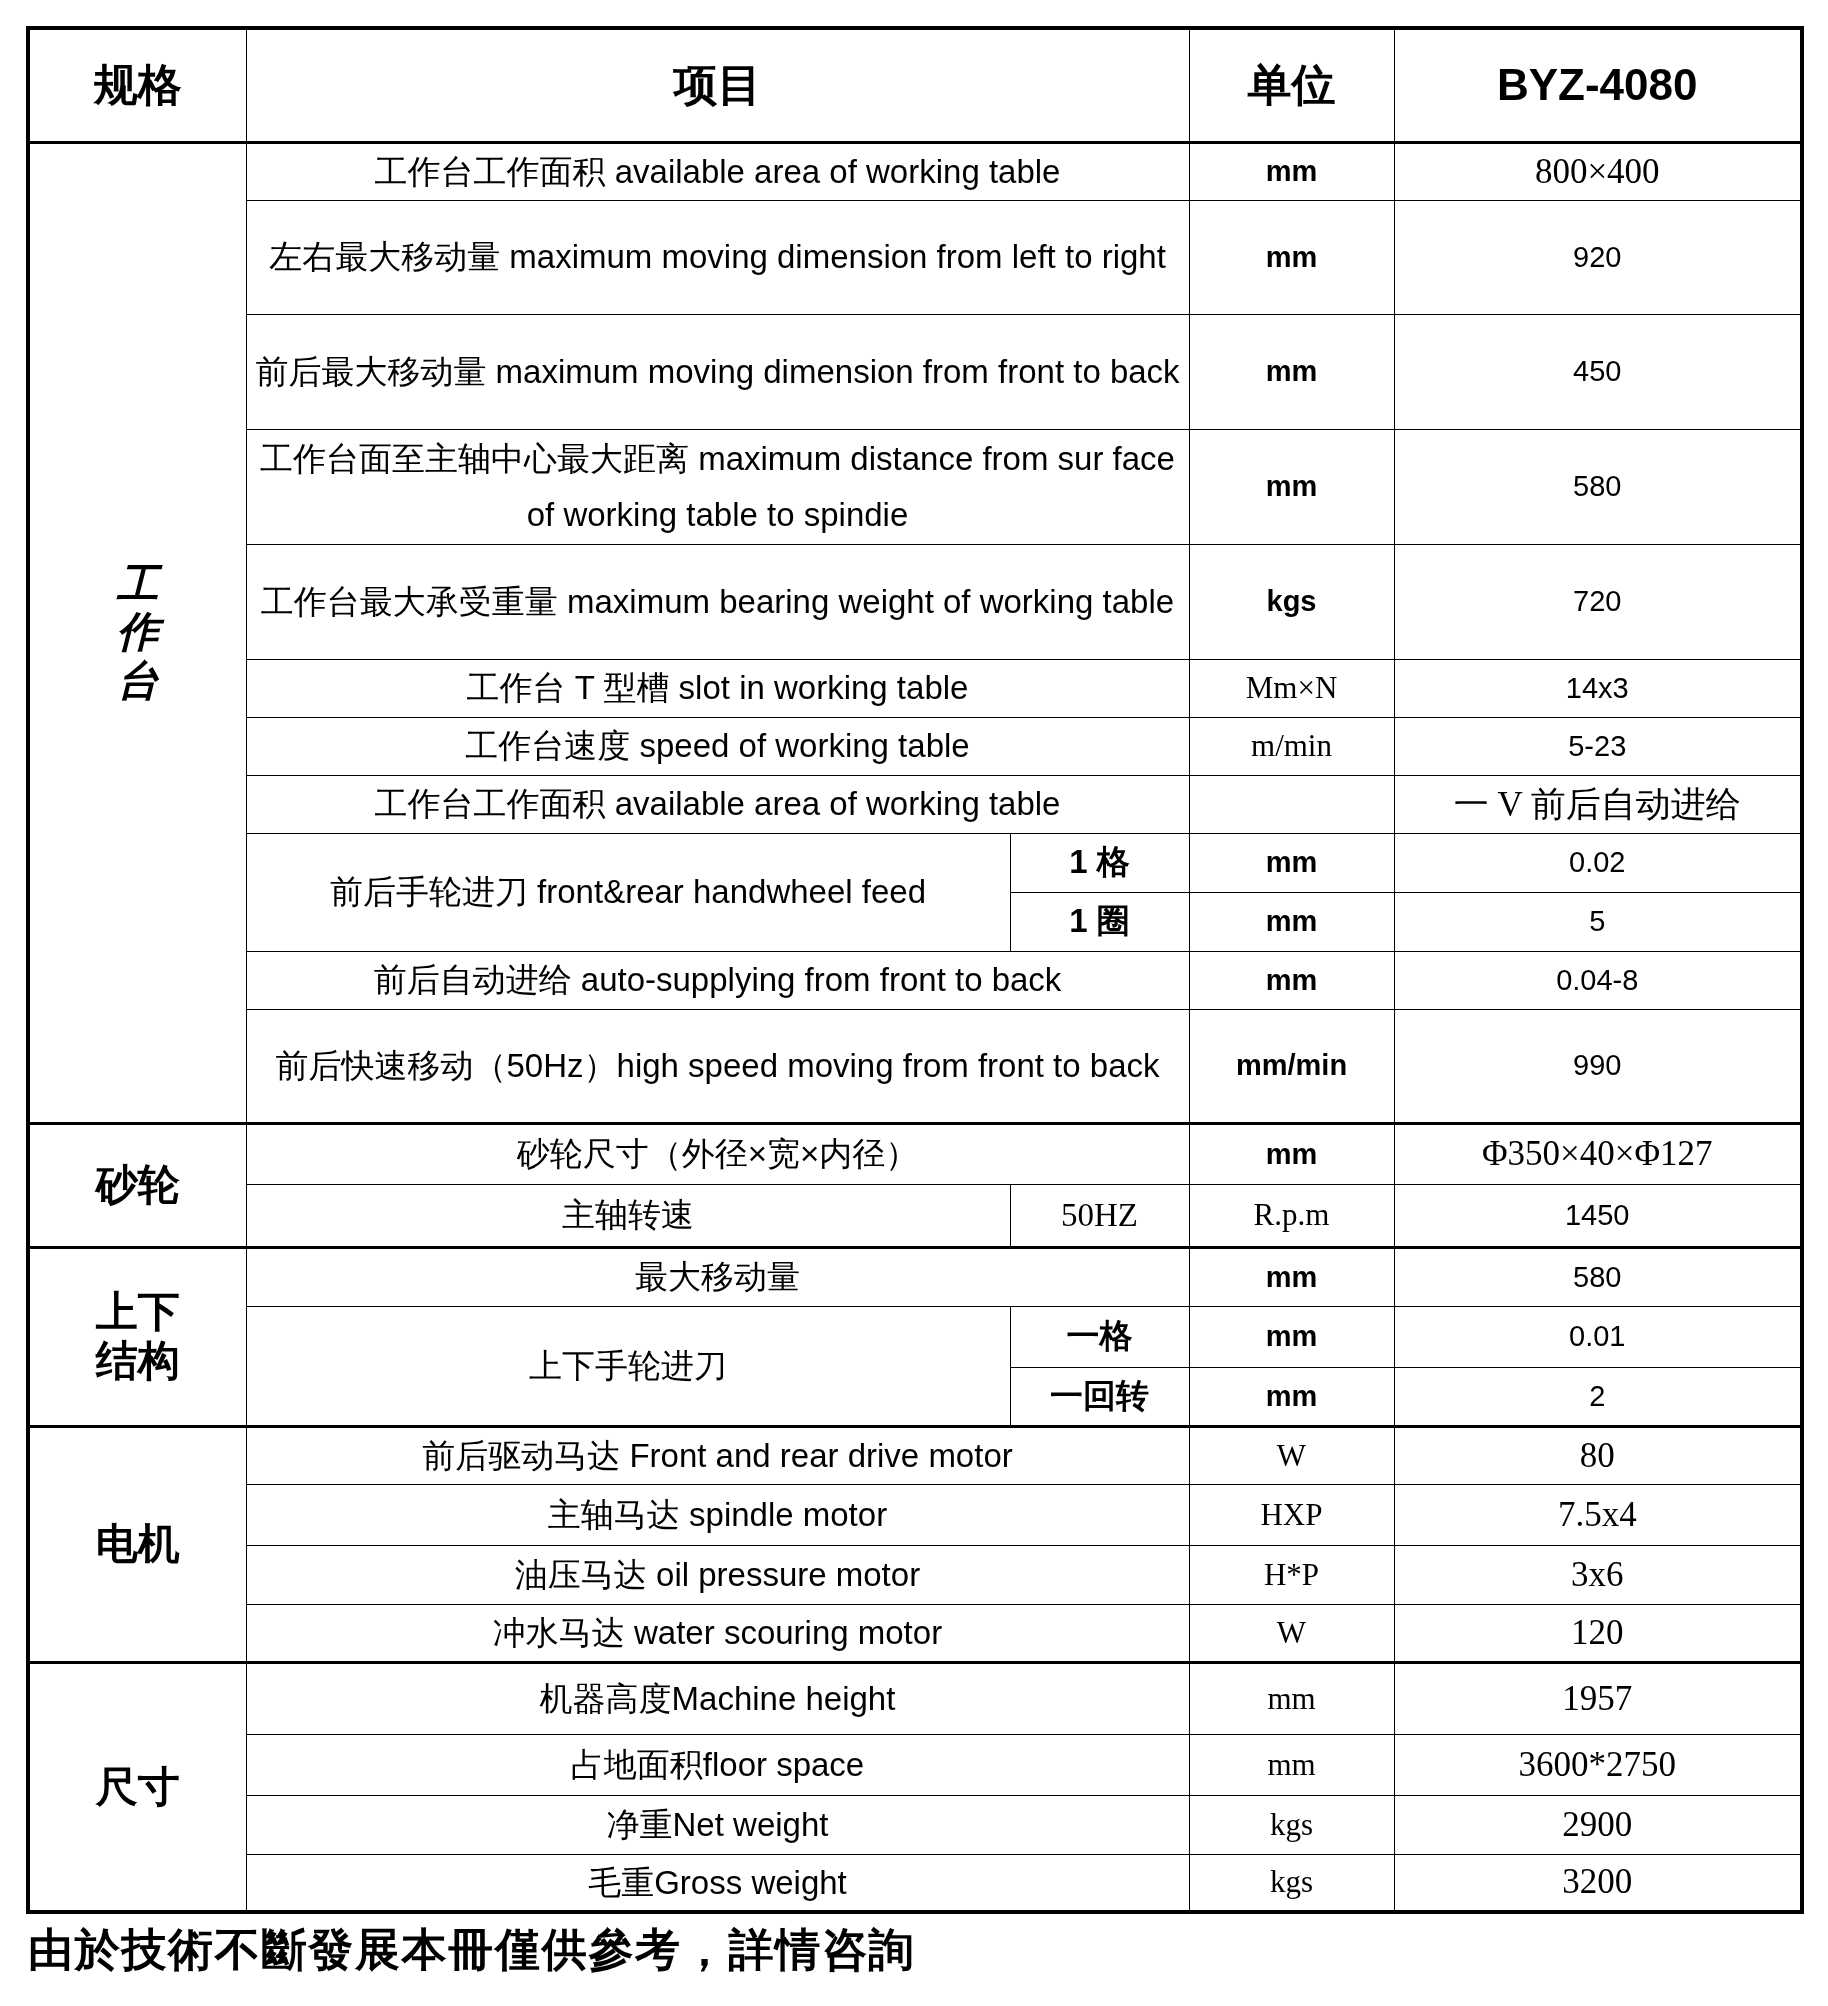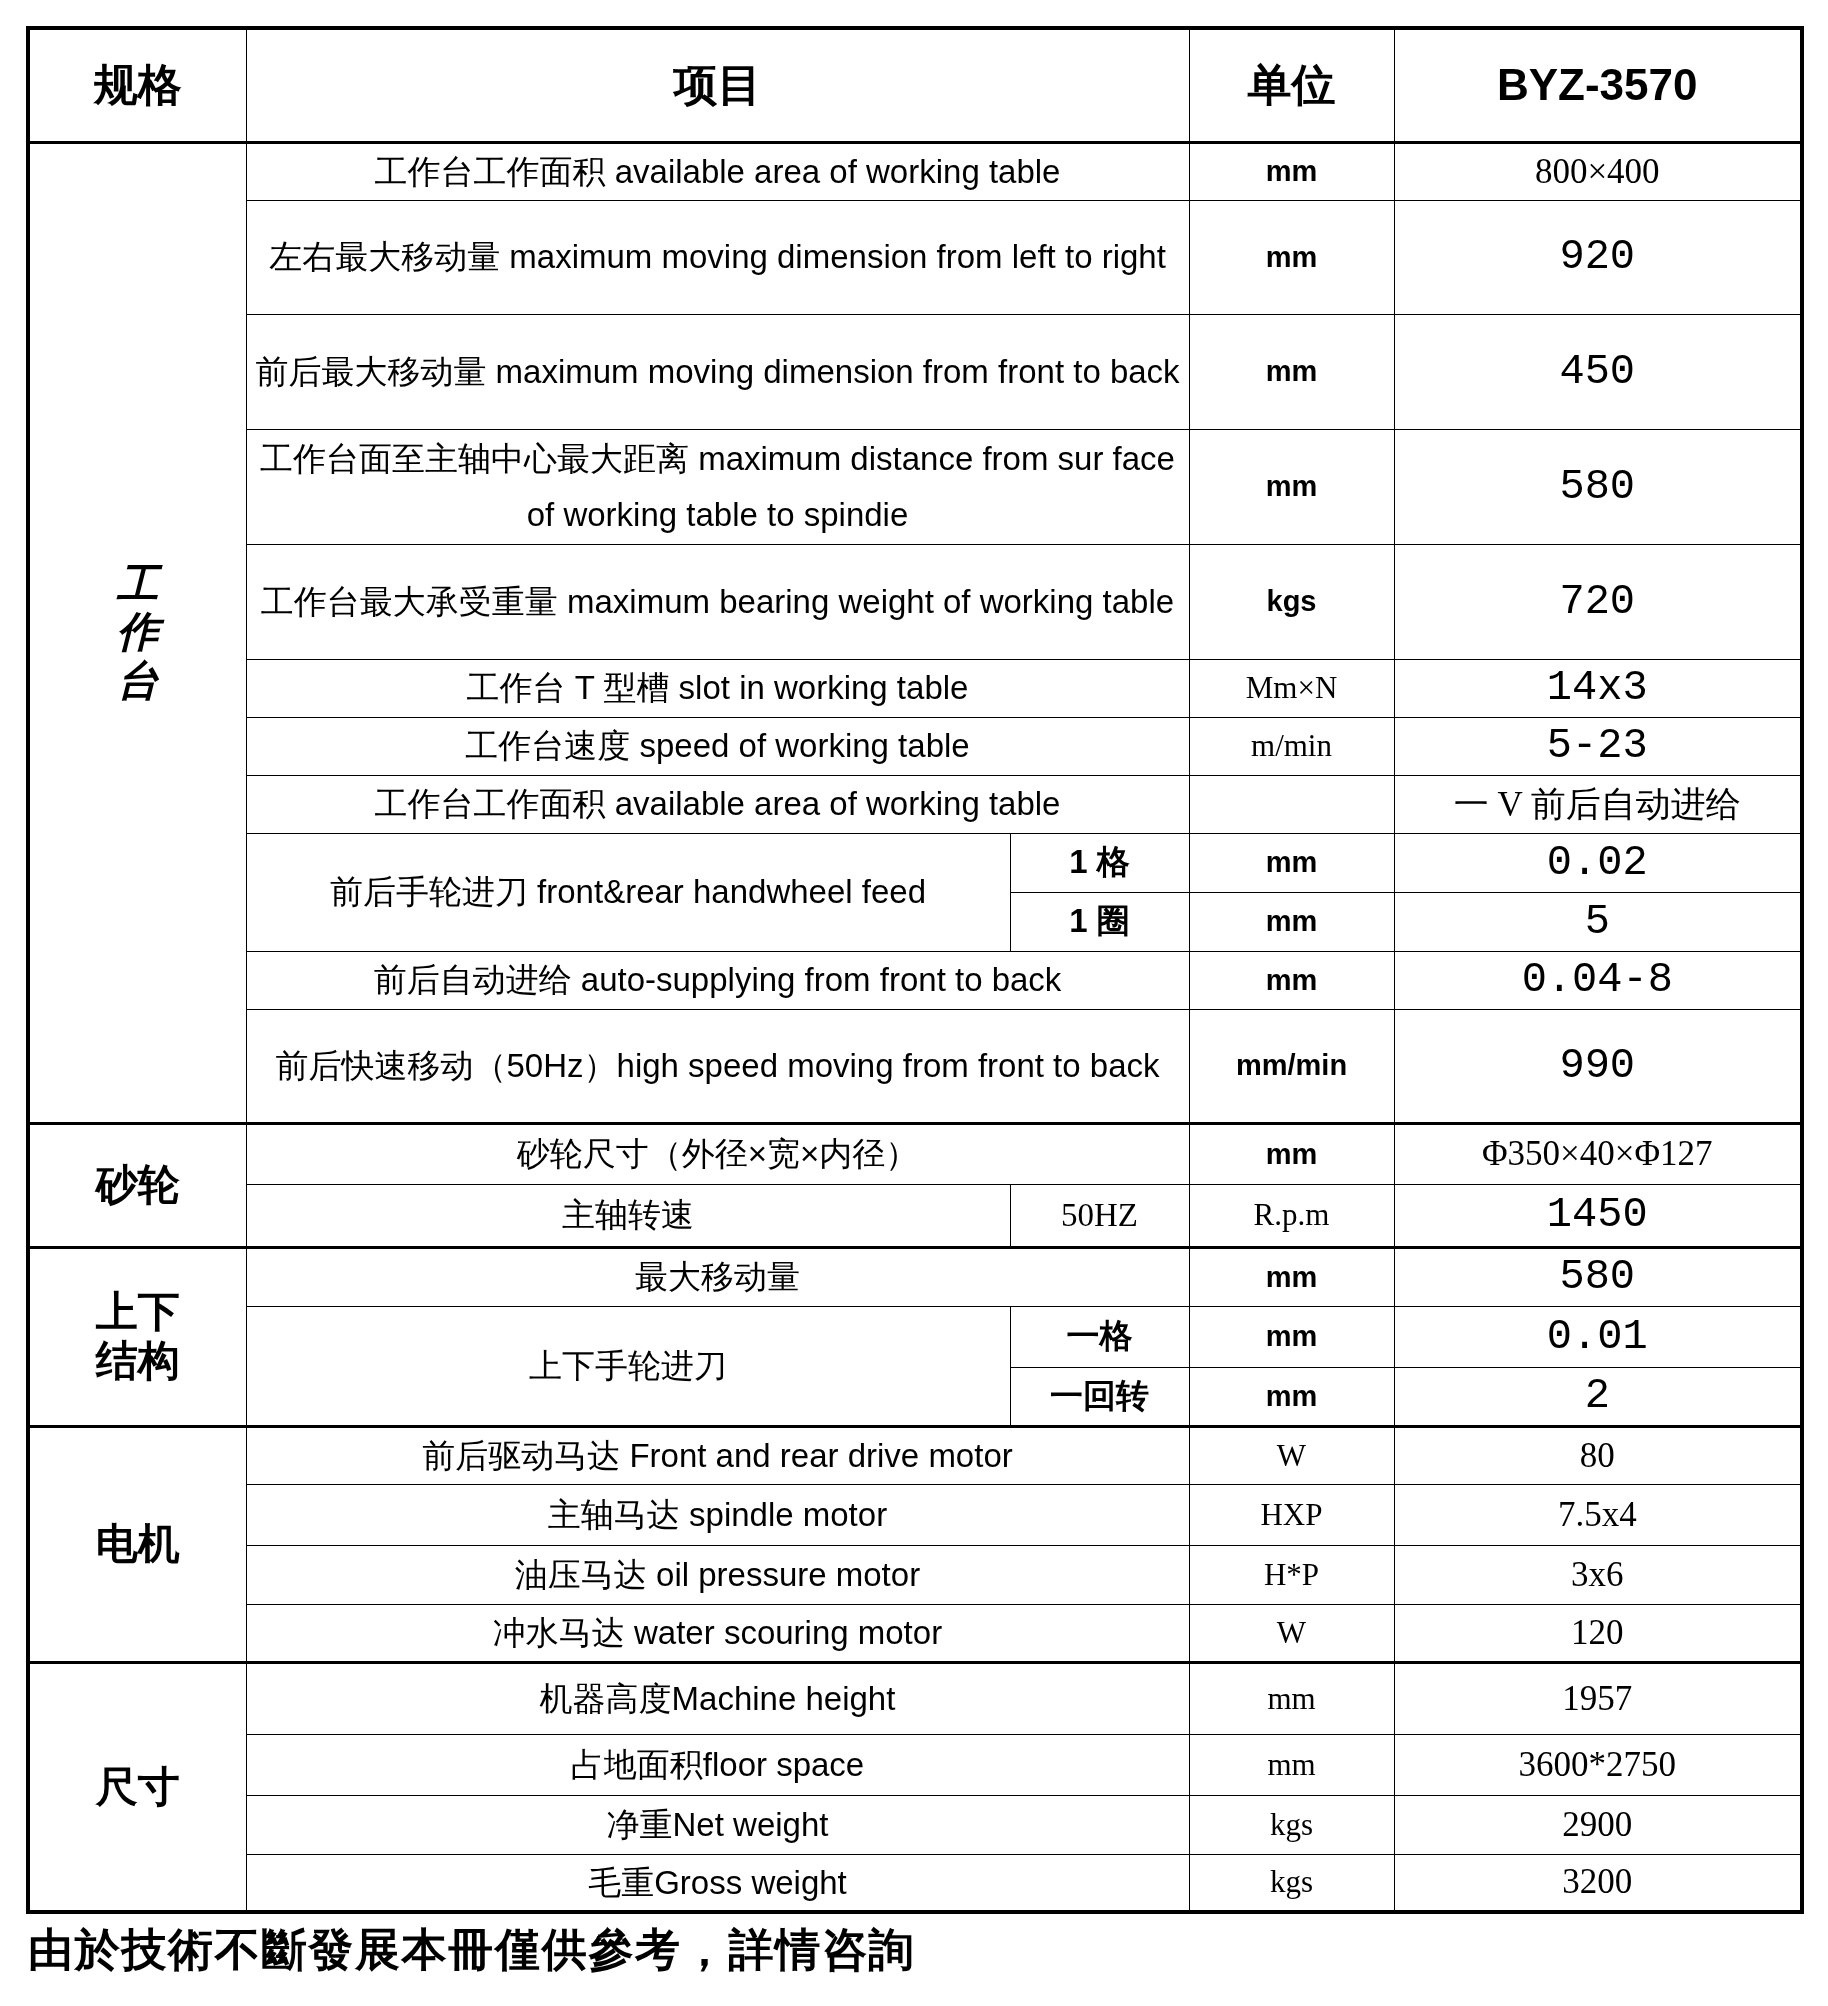--- a/index.html
+++ b/index.html
@@ -113,7 +113,7 @@
     <td>规格</td>
     <td colspan="2">项目</td>
     <td>单位</td>
-    <td>BYZ-3570</td>
+    <td>BYZ-4080</td>
   </tr>
 
   <tr style="height:58px">

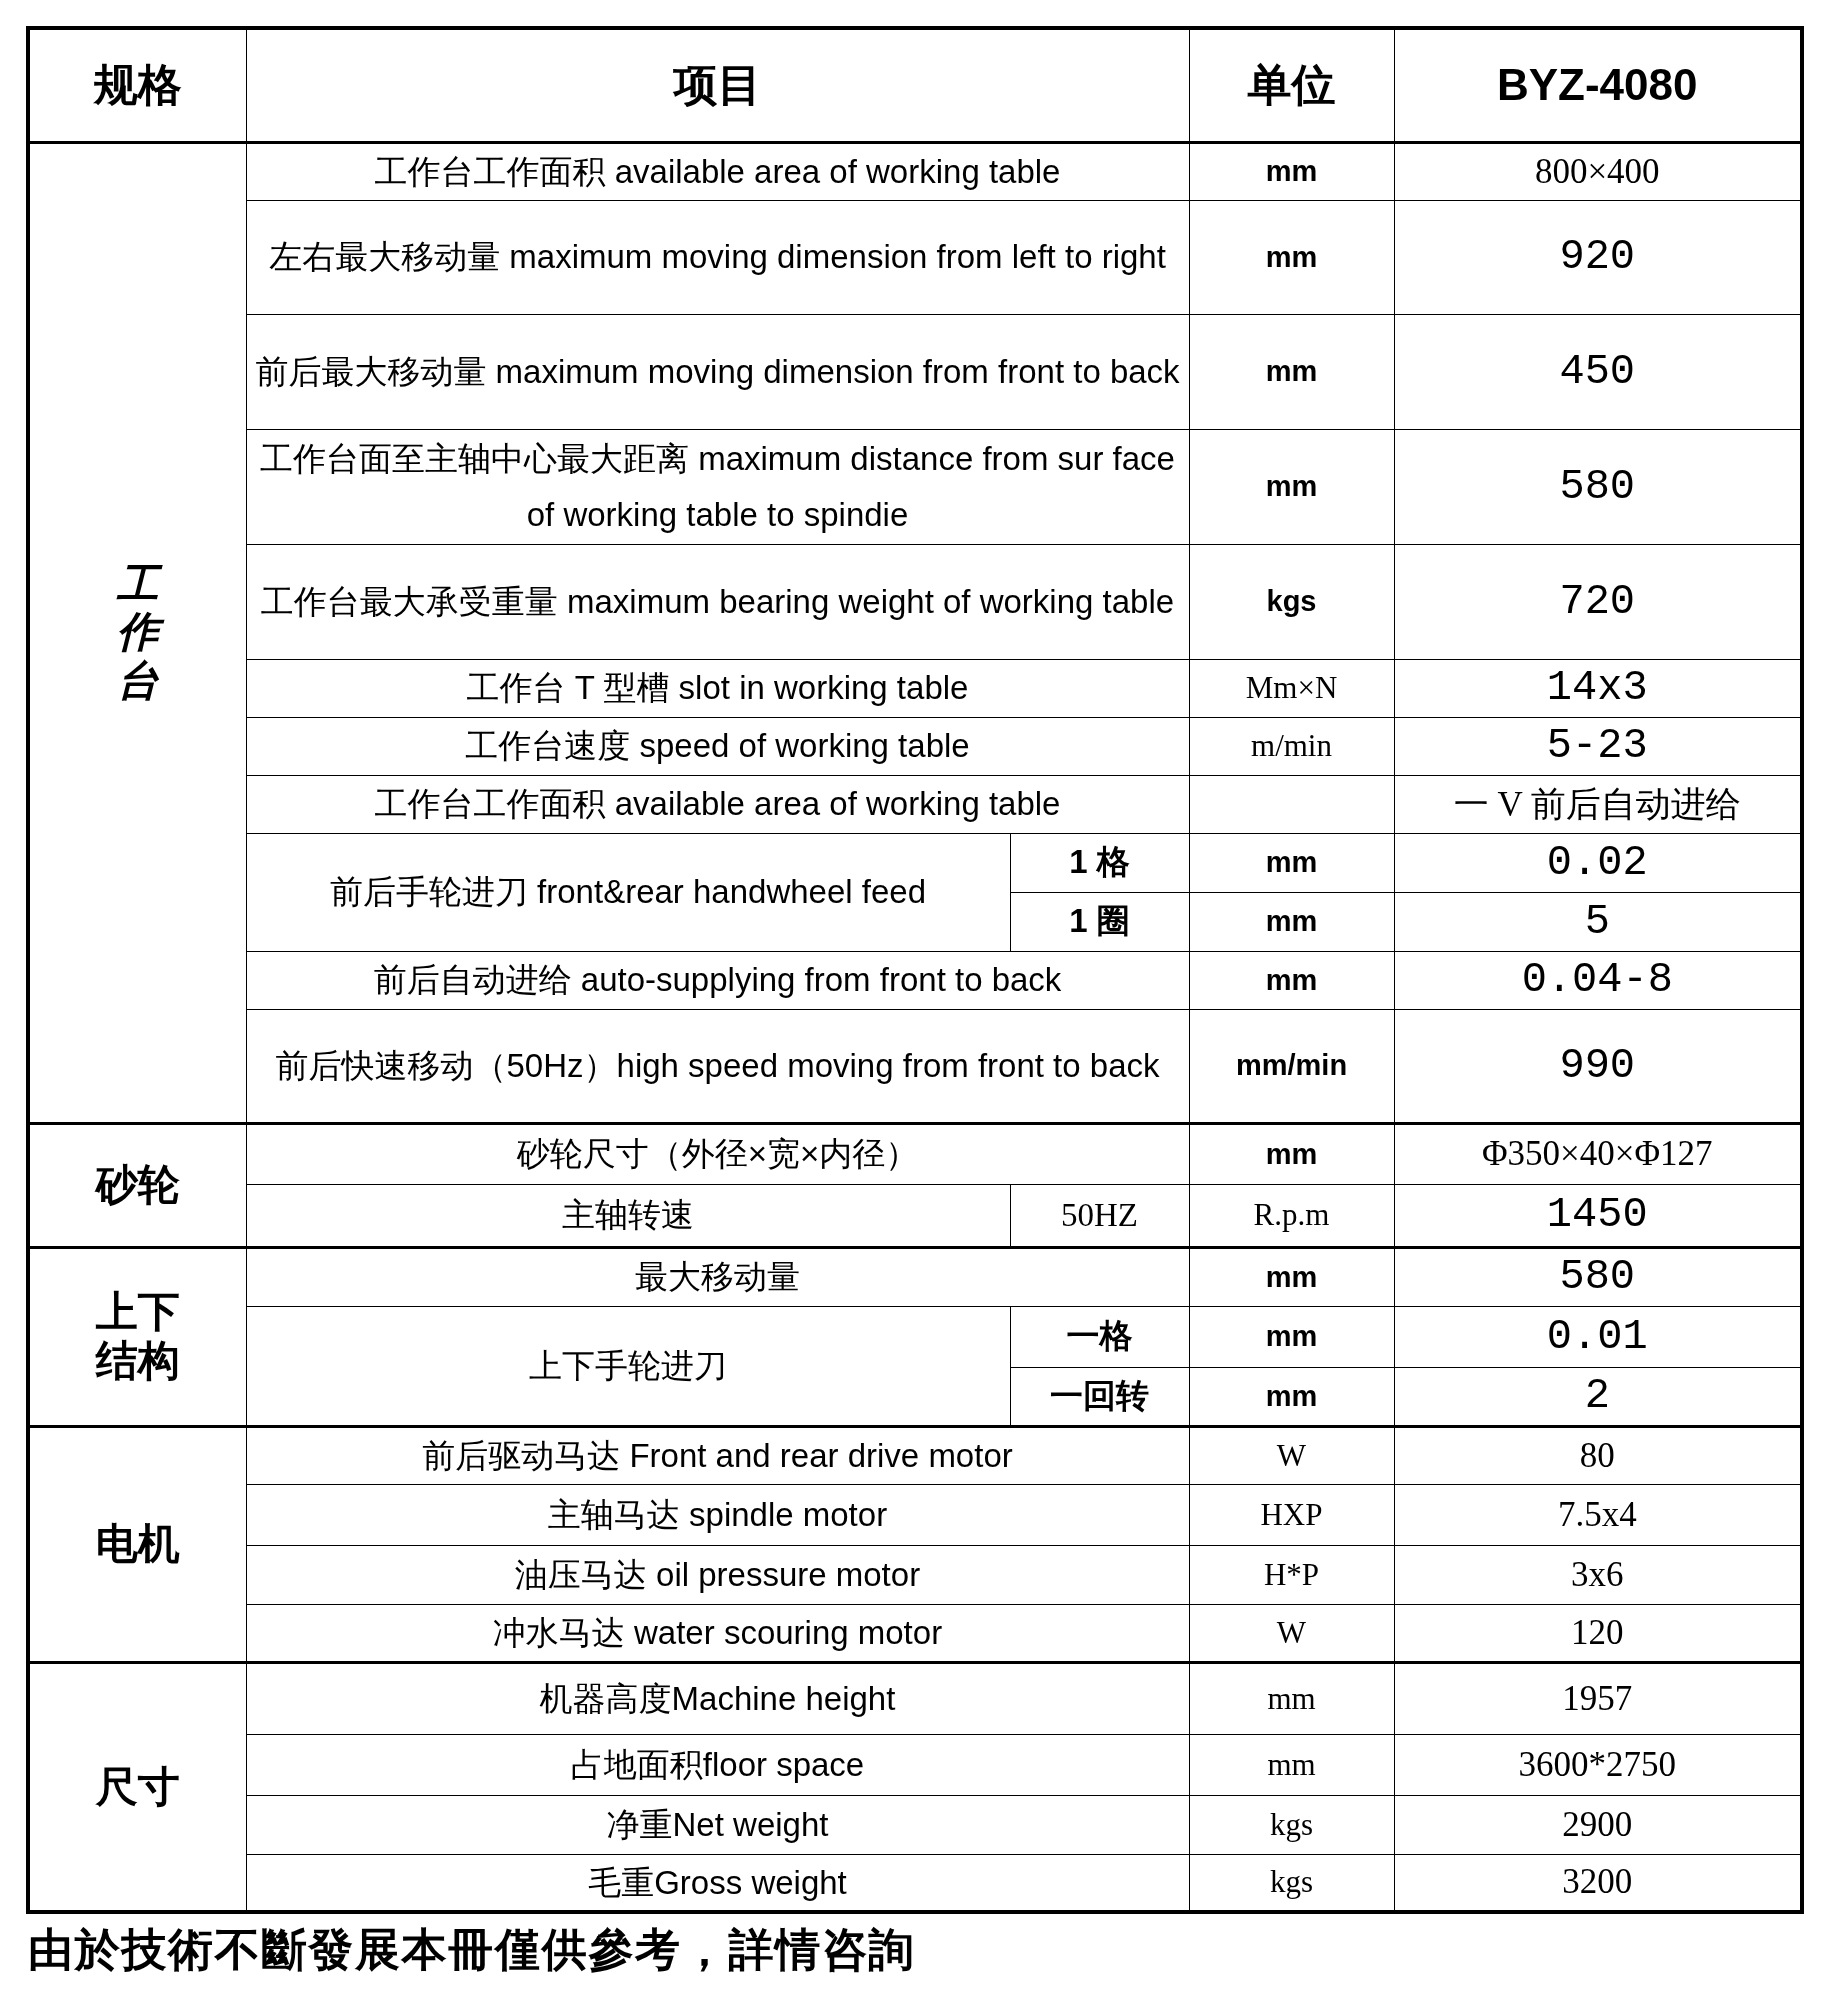--- a/index.html
+++ b/index.html
@@ -77,8 +77,8 @@
   td.vtop{vertical-align:top;padding-top:14px;}
   
   td.val-sans{
-    font-family:Liberation Mono, monospace;
-    font-size:42px;
+    font-family:Liberation Sans, sans-serif;
+    font-size:29px;
   }
   td.val-serif{
     font-family:"Liberation Serif", serif;

